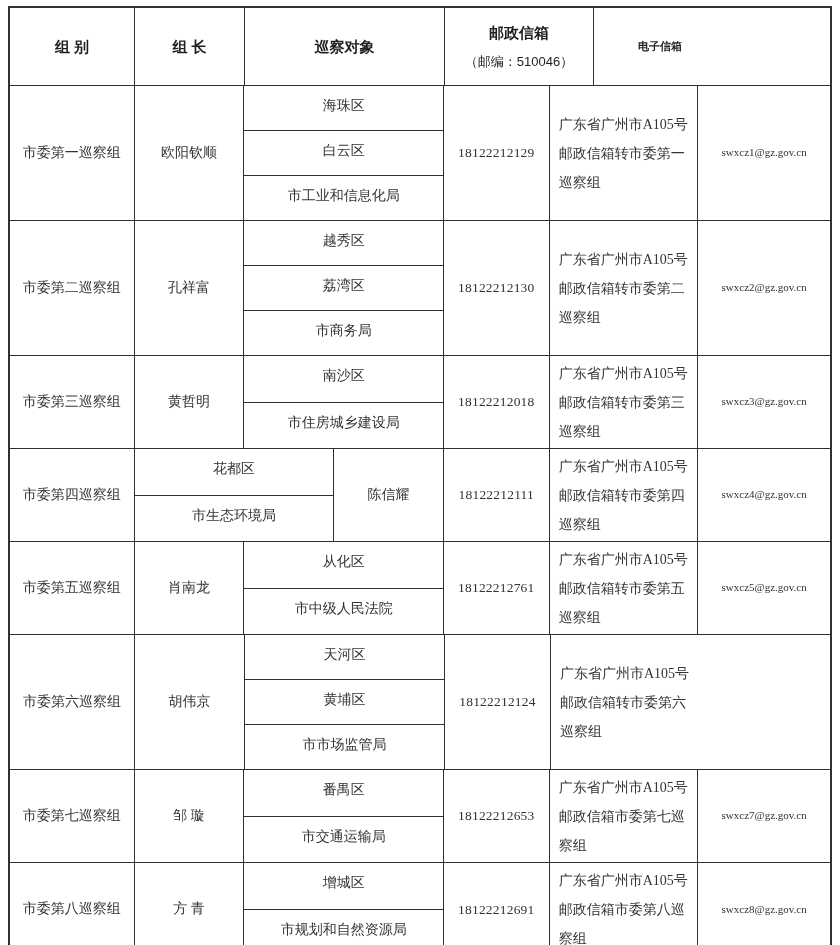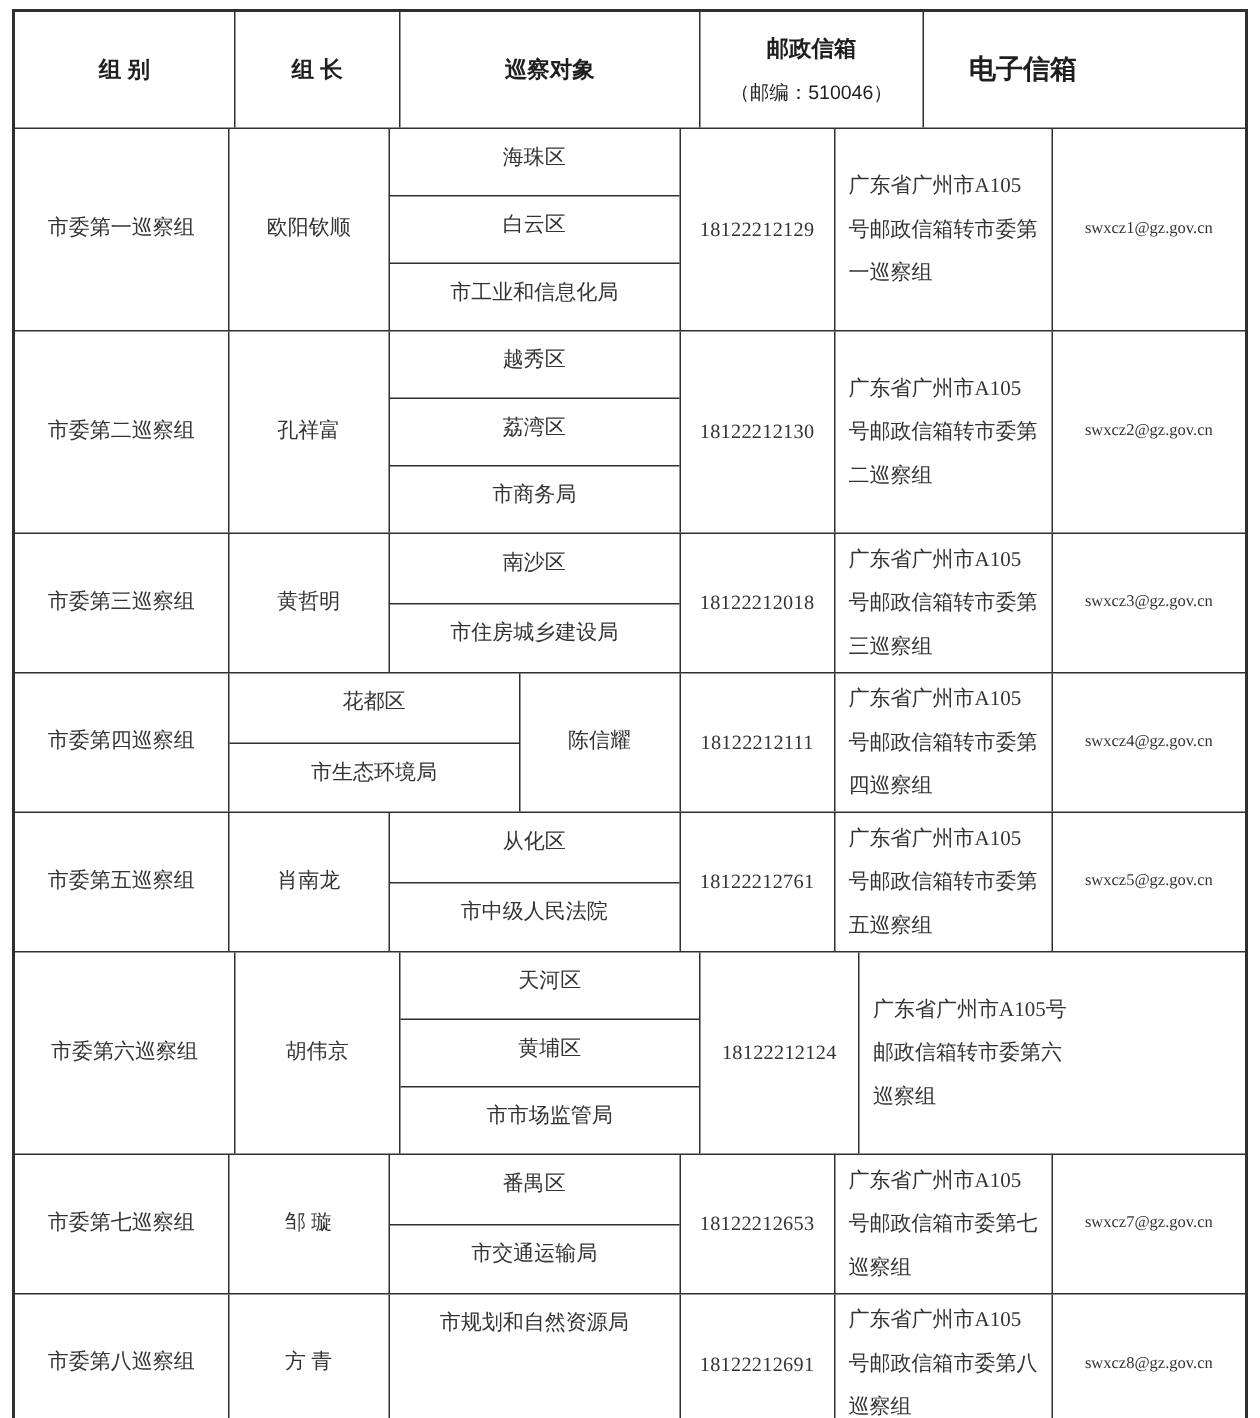--- a/index.html
+++ b/index.html
@@ -33,7 +33,7 @@
     padding:2px 4px;
   }
   .cell:last-child{border-right:none;}
-  .c-group{width:147px;}
+  .c-group{width:125px;}
   .c-leader{width:110px;}
   .c-targets{width:200px;padding:0;flex-direction:column;align-items:stretch;}
   .c-phone{width:106px;}

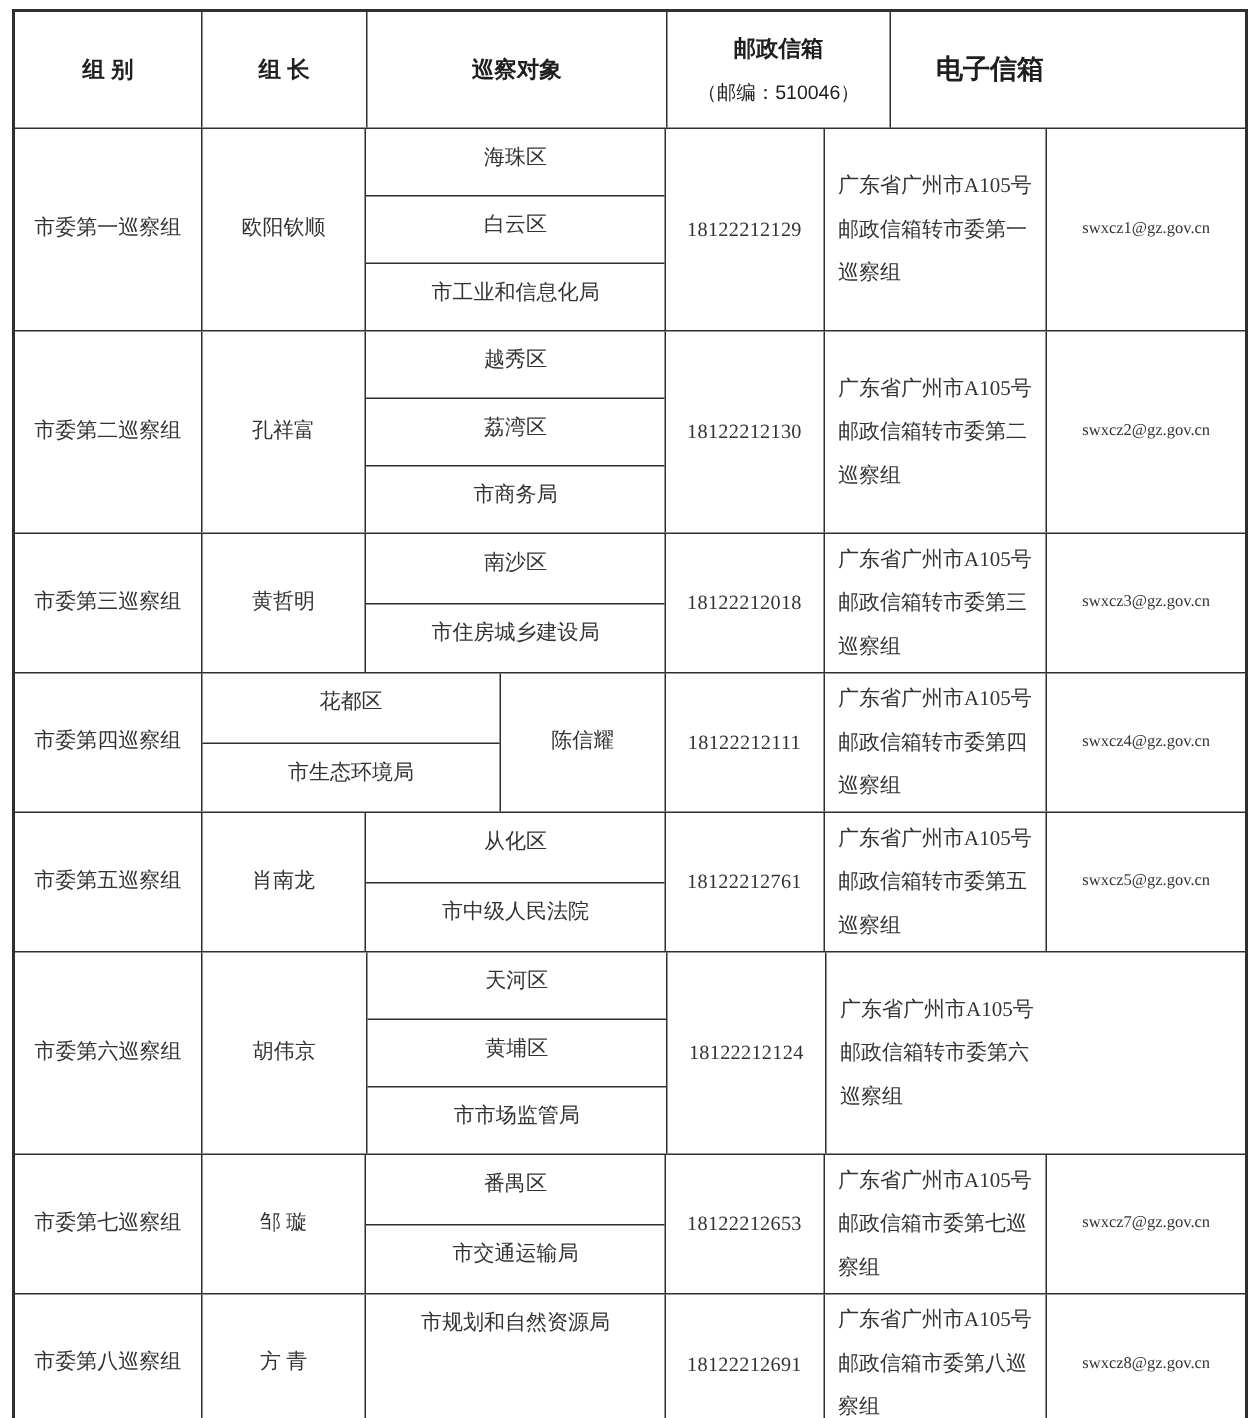--- a/index.html
+++ b/index.html
@@ -77,7 +77,7 @@
       <span>邮政信箱</span>
       <span class="sub-line normal">（邮编：510046）</span>
     </div>
-    <div class="cell c-email" style="font-size:18px;">电子信箱</div>
+    <div class="cell c-email" style="font-size:11px;">电子信箱</div>
   </div>
 
   <div class="trow rows3">

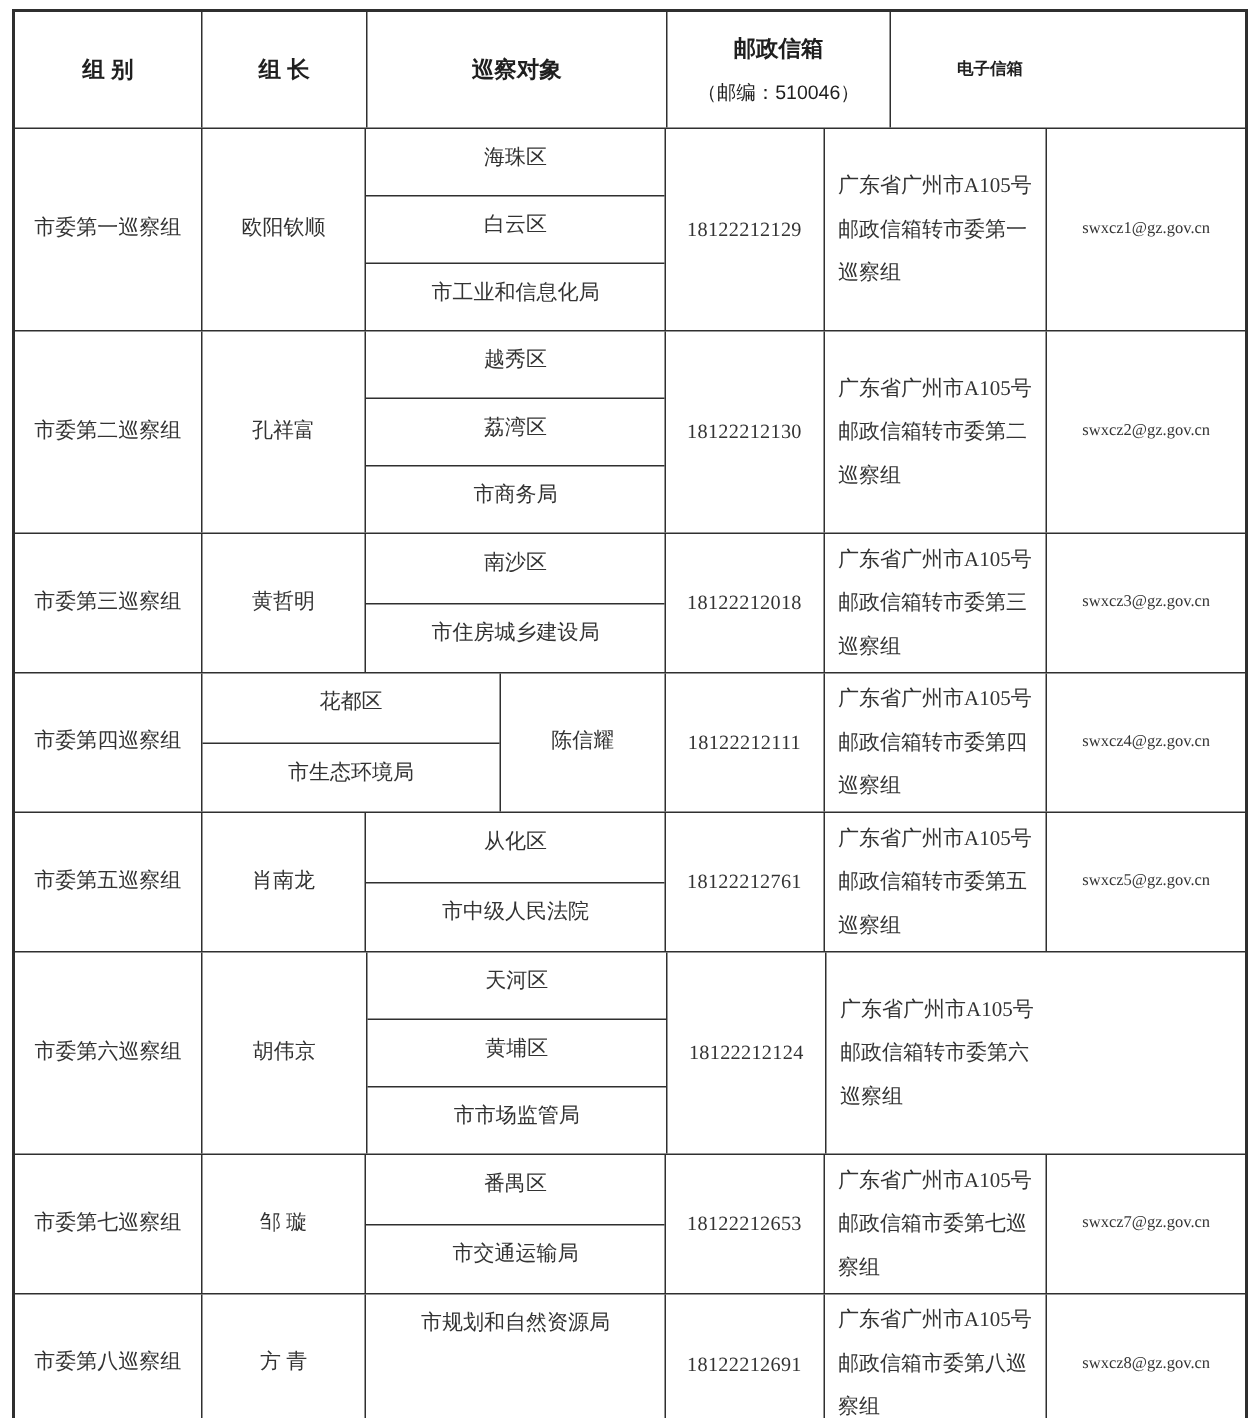--- a/index.html
+++ b/index.html
@@ -170,6 +170,7 @@
     <div class="cell c-group">市委第八巡察组</div>
     <div class="cell c-leader">方 青</div>
     <div class="cell c-targets">
+      <div class="sub">增城区</div>
       <div class="sub">市规划和自然资源局</div>
     </div>
     <div class="cell c-phone phone-val">18122212691</div>

